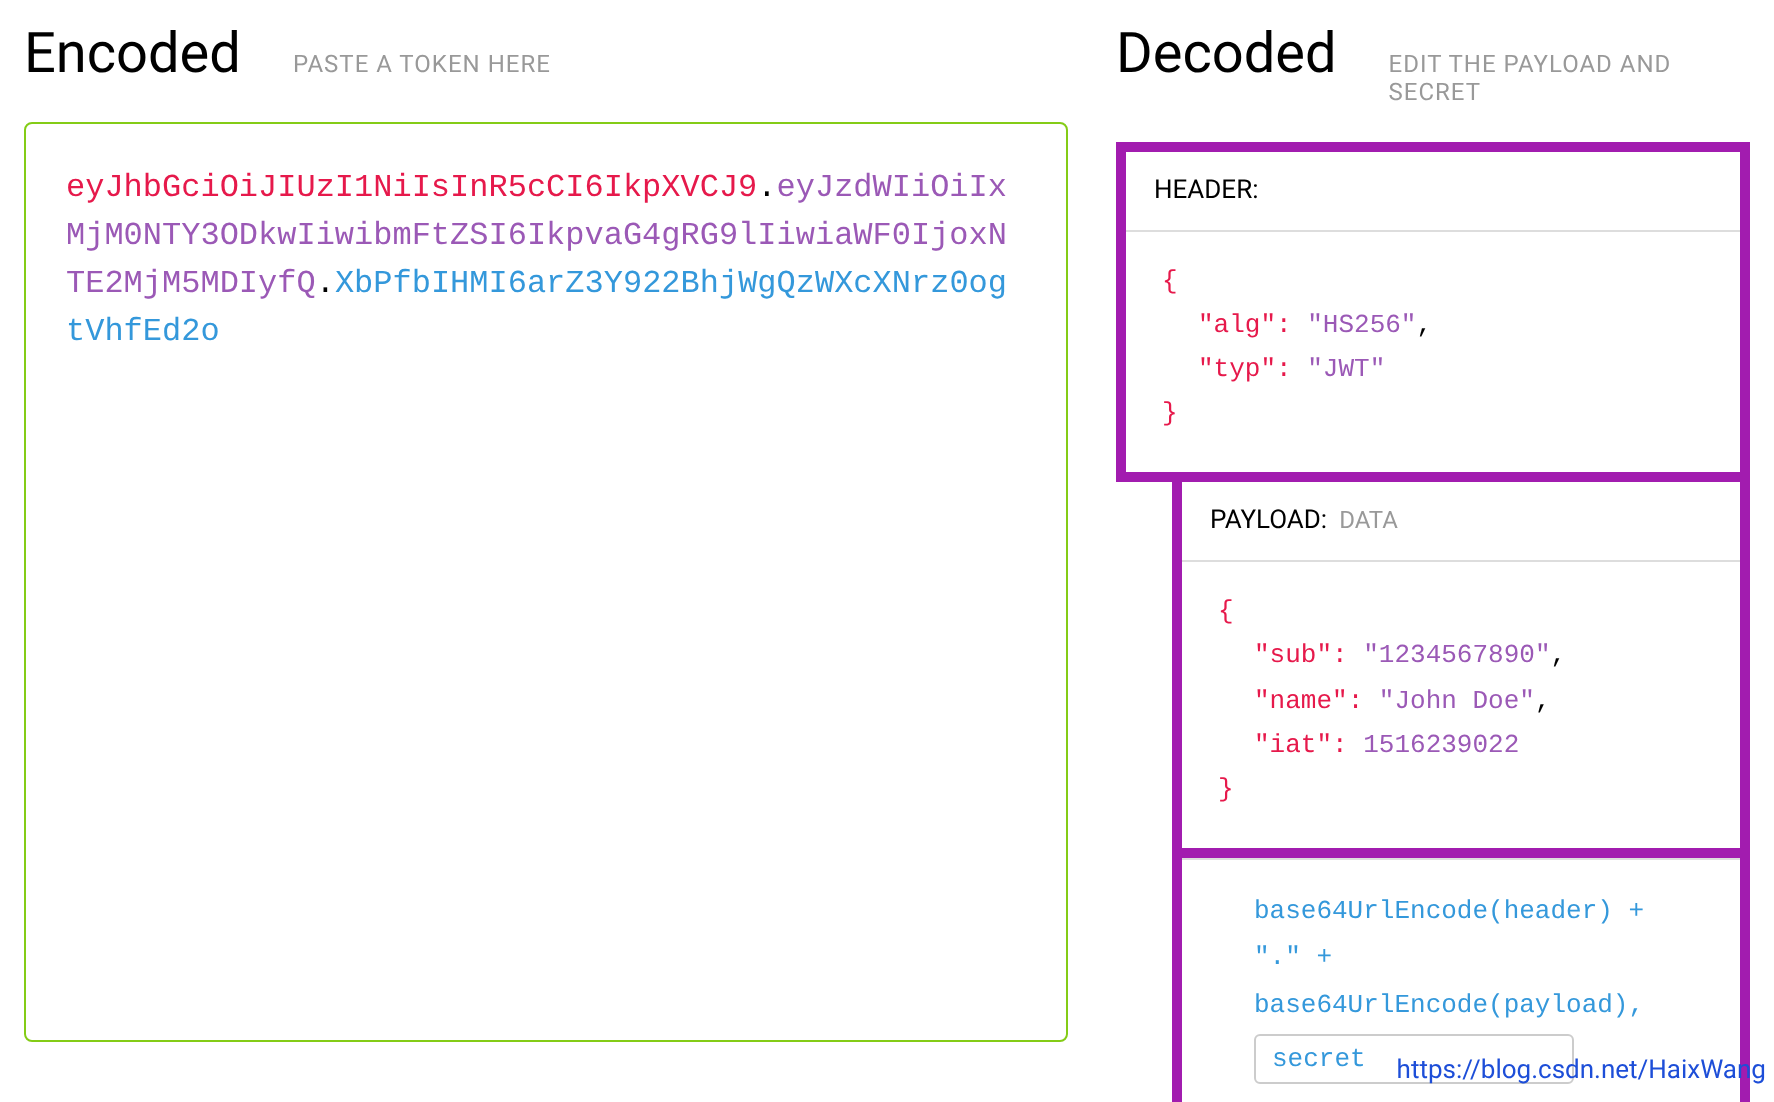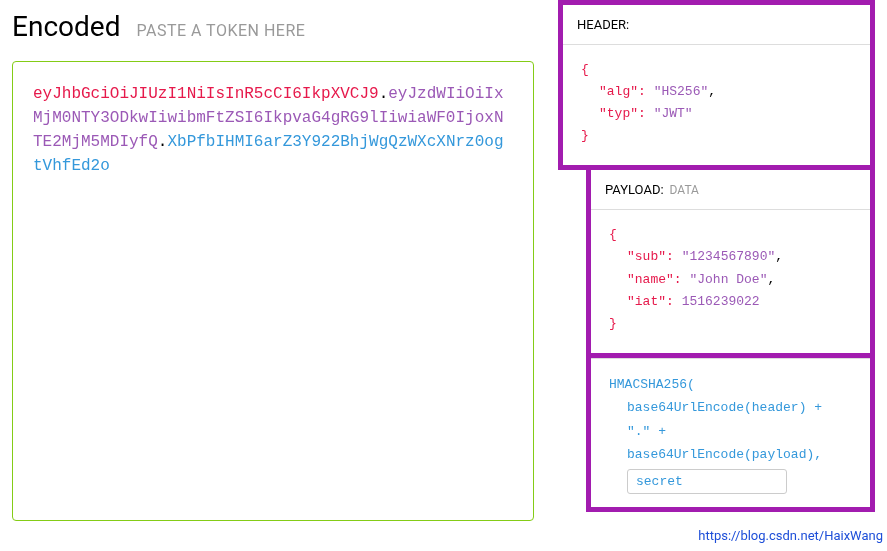--- a/index.html
+++ b/index.html
@@ -28,7 +28,7 @@
     .title-row {
       display: flex;
       align-items: baseline;
-      gap: 16px;
+      gap: 26px;
       margin-bottom: 18px;
       margin-top: 10px;
     }

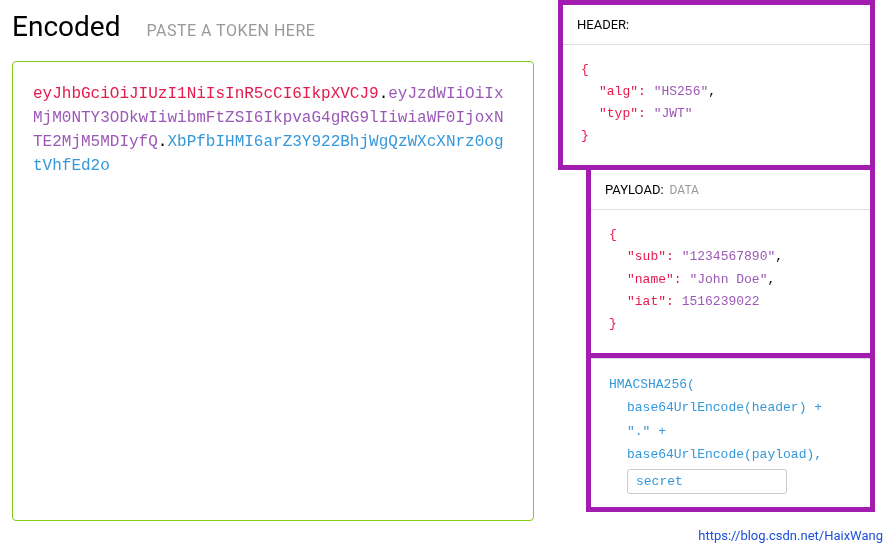--- a/index.html
+++ b/index.html
@@ -38,7 +38,7 @@
       color: #000;
     }
     .subtitle {
-      font-size: 16px;
+      font-size: 12px;
       color: #999;
       letter-spacing: 0.5px;
     }

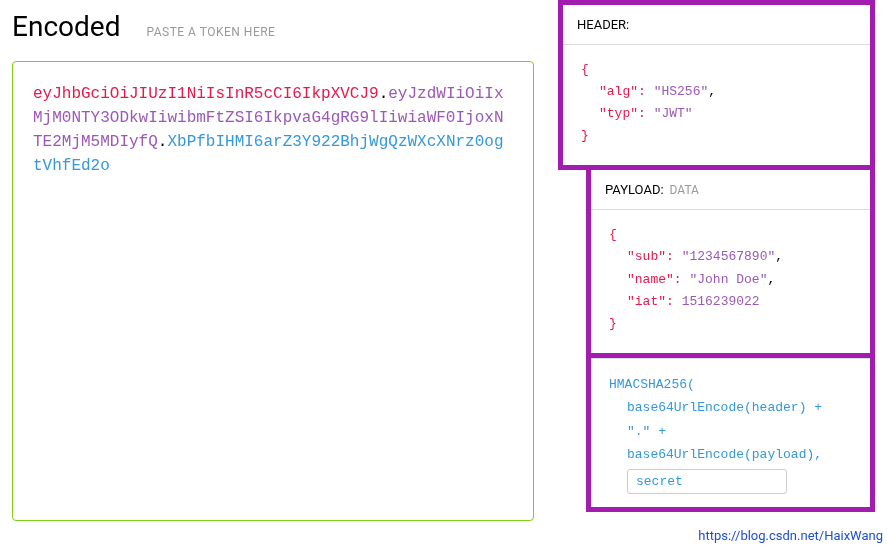--- a/index.html
+++ b/index.html
@@ -136,6 +136,10 @@
 </div>
 
 <div class="panel right-panel">
+  <div class="title-row">
+    <span class="main-title">Decoded</span>
+    <span class="subtitle">EDIT THE PAYLOAD AND SECRET</span>
+  </div>
 
   <div class="section">
     <div class="section-header">

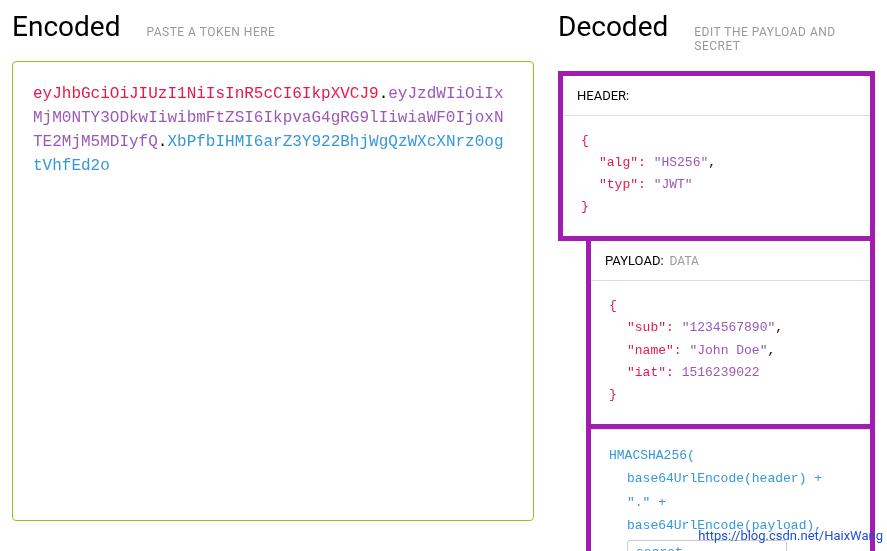--- a/index.html
+++ b/index.html
@@ -173,7 +173,6 @@
 
   <div class="section">
     <div class="sig-body">
-      <div>HMACSHA256(</div>
       <div class="sig-indent">base64UrlEncode(header) + "." +</div>
       <div class="sig-indent">base64UrlEncode(payload),</div>
       <div class="sig-indent">

